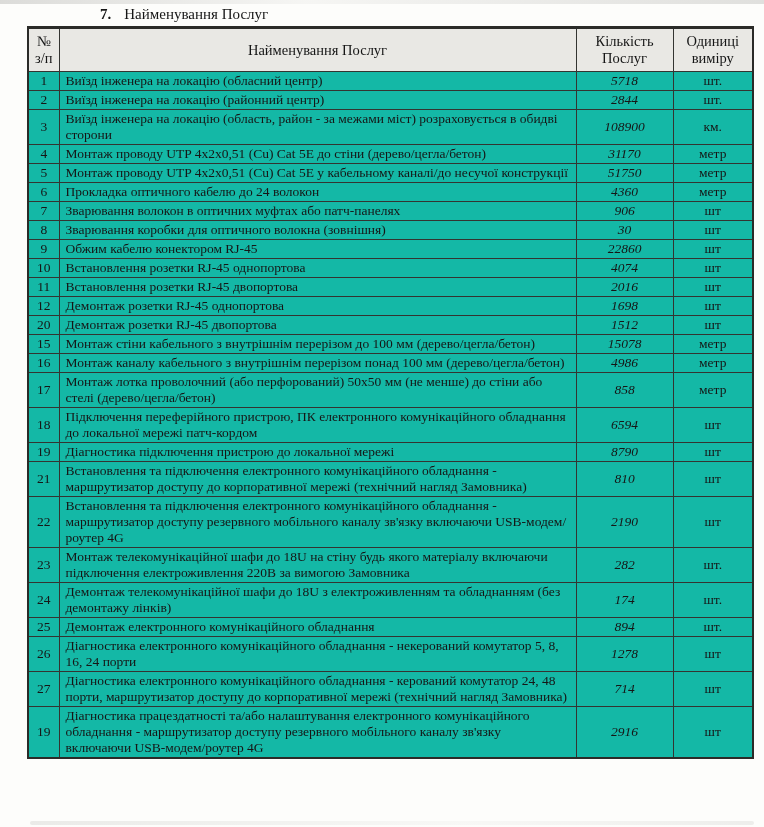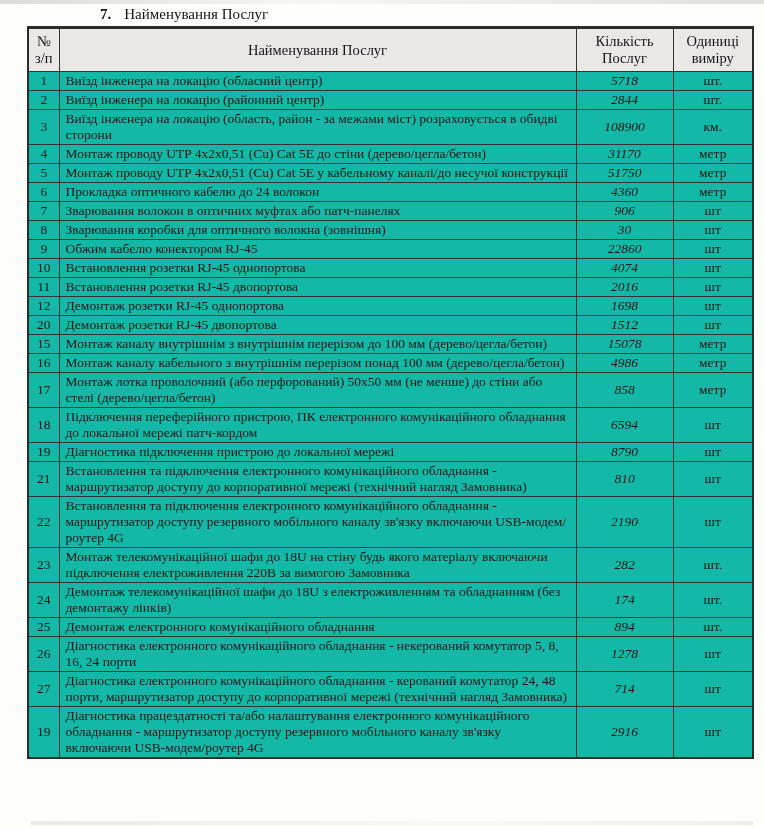--- a/index.html
+++ b/index.html
@@ -185,7 +185,7 @@
   </tr>
         <tr>
     <td class="cell-num">15</td>
-    <td class="cell-name">Монтаж каналу внутрішнім з внутрішнім перерізом до 100 мм (дерево/цегла/бетон)</td>
+    <td class="cell-name">Монтаж стіни кабельного з внутрішнім перерізом до 100 мм (дерево/цегла/бетон)</td>
     <td class="cell-qty">15078</td>
     <td class="cell-unit">метр</td>
   </tr>

